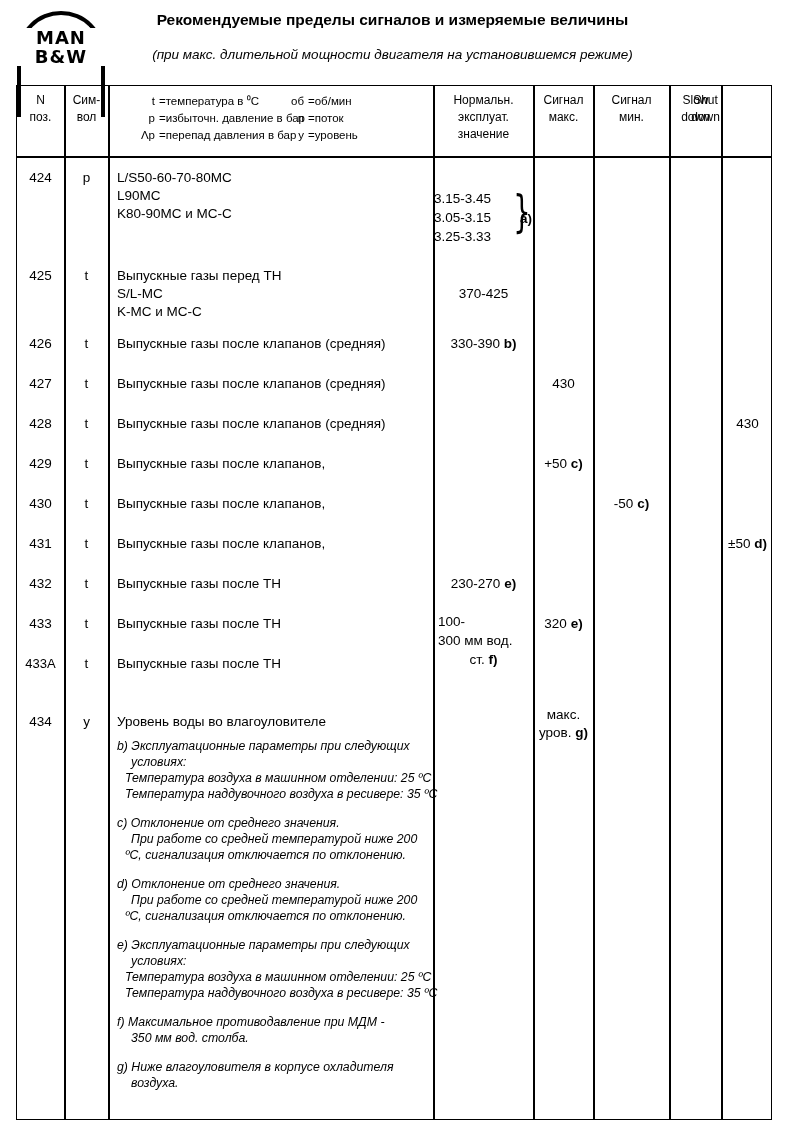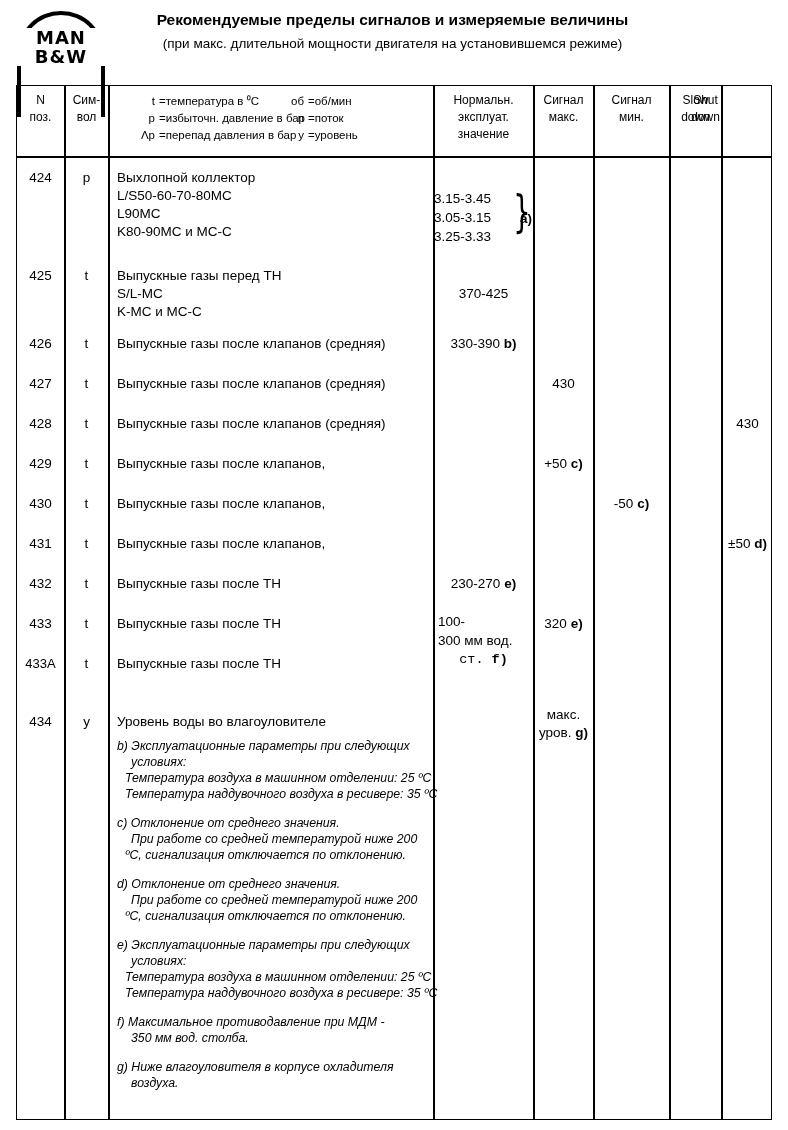--- a/index.html
+++ b/index.html
@@ -63,8 +63,9 @@
   #title-sub {
     font-size: 13.5px;
     line-height: 19px;
-    margin-top: 4px;
+    margin-top: 15px;
     white-space: nowrap;
+    font-style: italic;
   }
   #doc-ref {
     position: absolute;

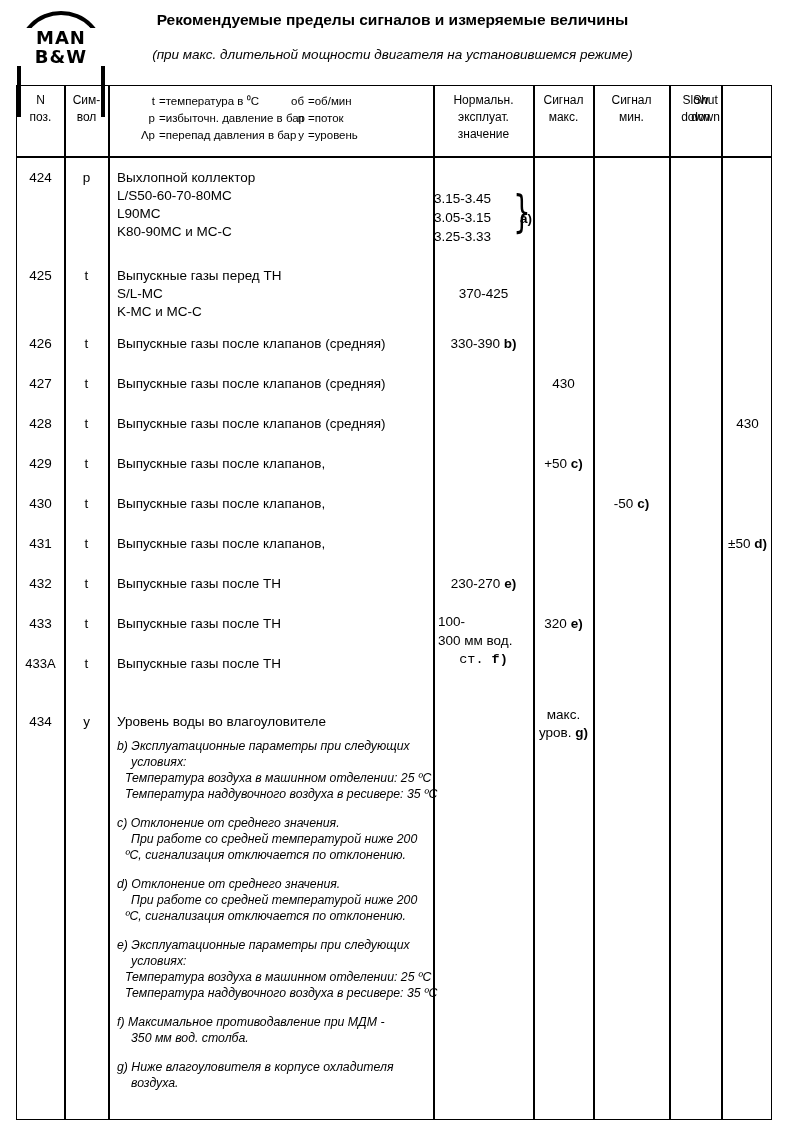--- a/index.html
+++ b/index.html
@@ -315,7 +315,6 @@
   <div class="r-num" style="top:83px">424</div>
   <div class="r-sym" style="top:83px">p</div>
   <div class="r-desc" style="top:83px">
-    <div>Выхлопной коллектор</div>
     <div>L/S50-60-70-80MC</div>
     <div>L90MC</div>
     <div>K80-90MC и MC-C</div>

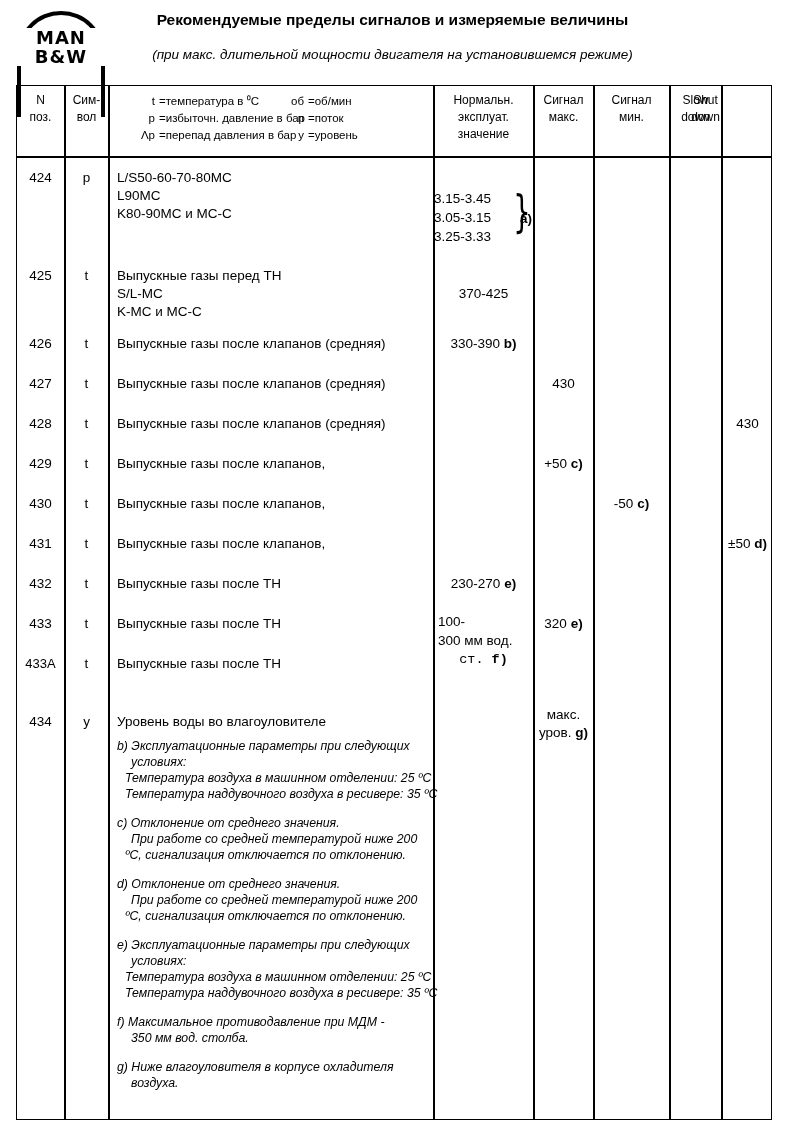--- a/index.html
+++ b/index.html
@@ -197,7 +197,7 @@
   }
   #cell-433a .l1 { text-align: left;   padding-left: 4px; }
   #cell-433a .l2 { text-align: left;   padding-left: 4px; }
-  #cell-433a .l3 { text-align: center; font-family: Liberation Mono, monospace; }
+  #cell-433a .l3 { text-align: center; }
 
   
   #cell-434max {

